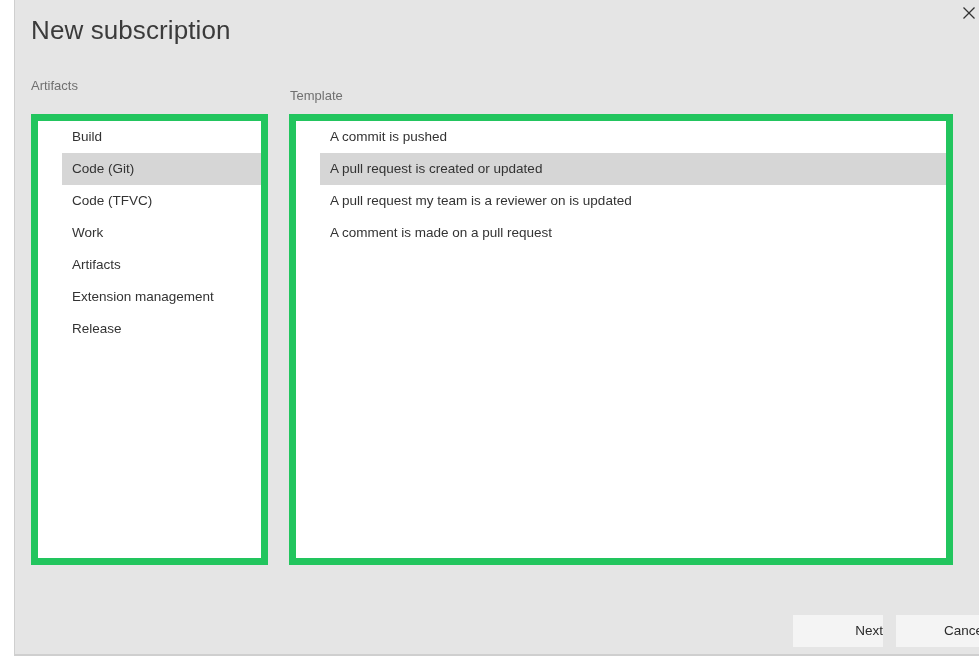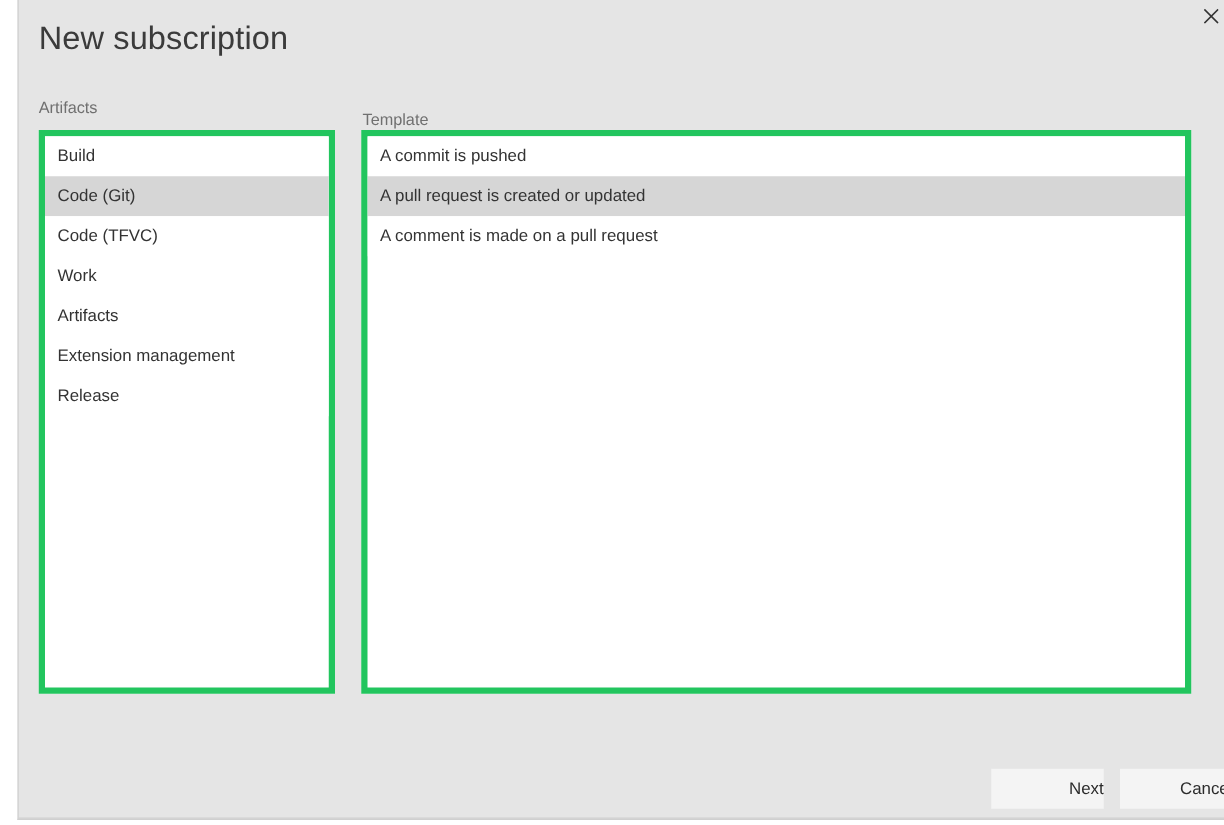--- a/index.html
+++ b/index.html
@@ -73,10 +73,11 @@
   
   .listbox {
     position: absolute;
-    top: 104px;
+    top: 114px;
     background: #ffffff;
-    border: 5px solid #22c55e;
+    border: 7px solid #22c55e;
     overflow: hidden;
+    padding-left: 24px;
   }
   #category-list {
     left: 16px;

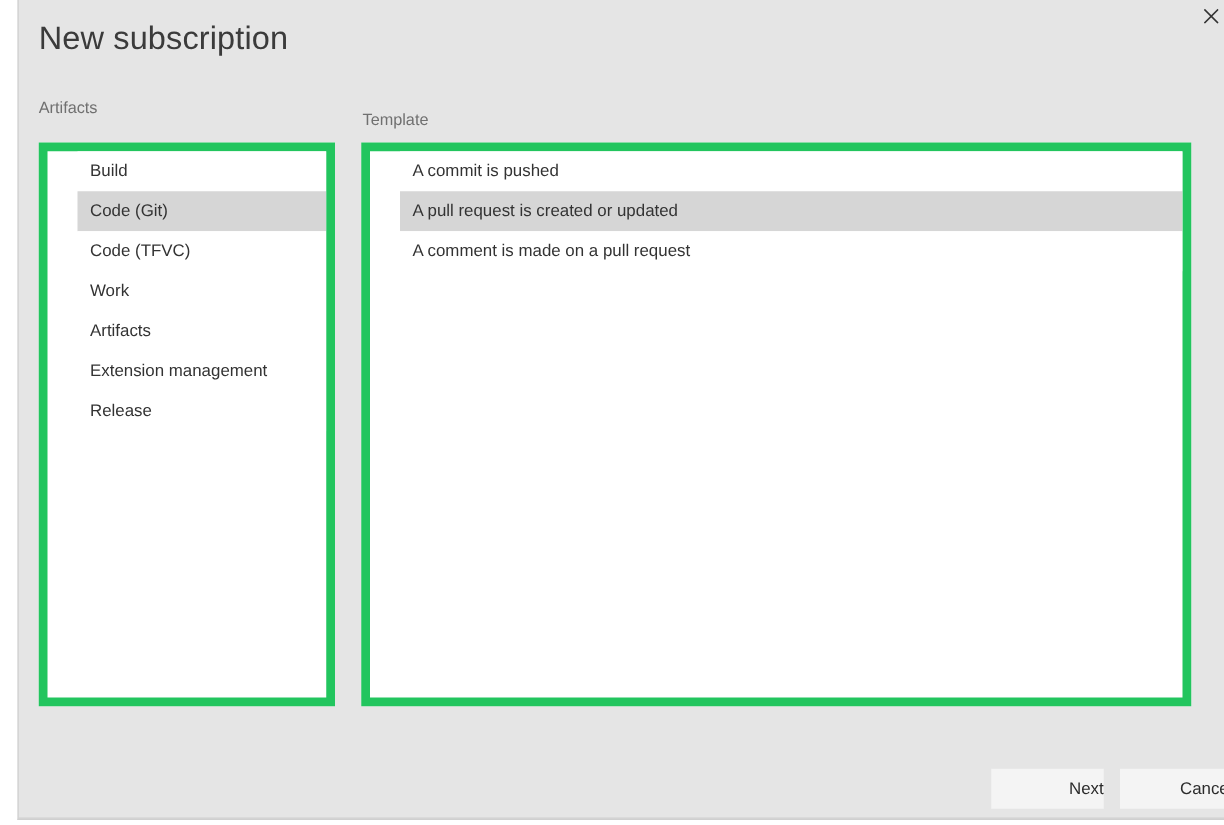--- a/index.html
+++ b/index.html
@@ -166,6 +166,7 @@
   <div id="template-list" class="listbox">
     <div class="list-item">A commit is pushed</div>
     <div class="list-item selected">A pull request is created or updated</div>
+    <div class="list-item">A pull request my team is a reviewer on is updated</div>
     <div class="list-item">A comment is made on a pull request</div>
   </div>
 

